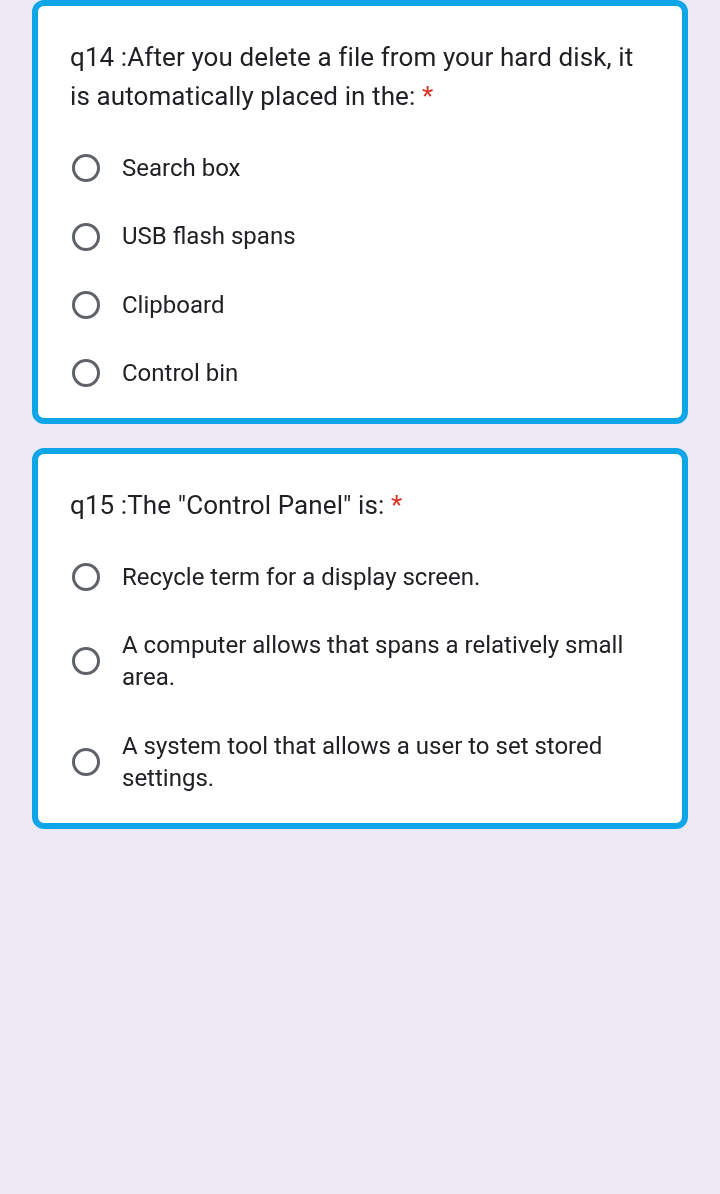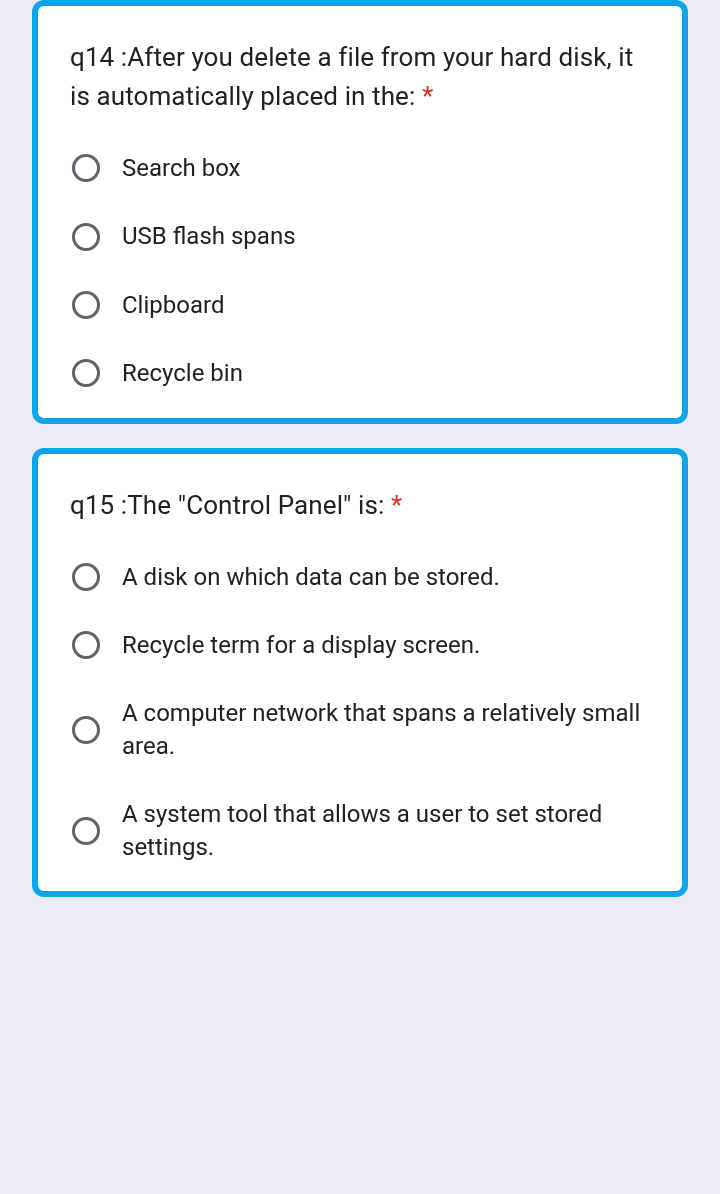--- a/index.html
+++ b/index.html
@@ -75,7 +75,7 @@
     </div>
     <div class="option">
       <div class="radio"></div>
-      <div class="option-label">Recycle bin</div>
+      <div class="option-label">Control bin</div>
     </div>
   </div>
 </div>

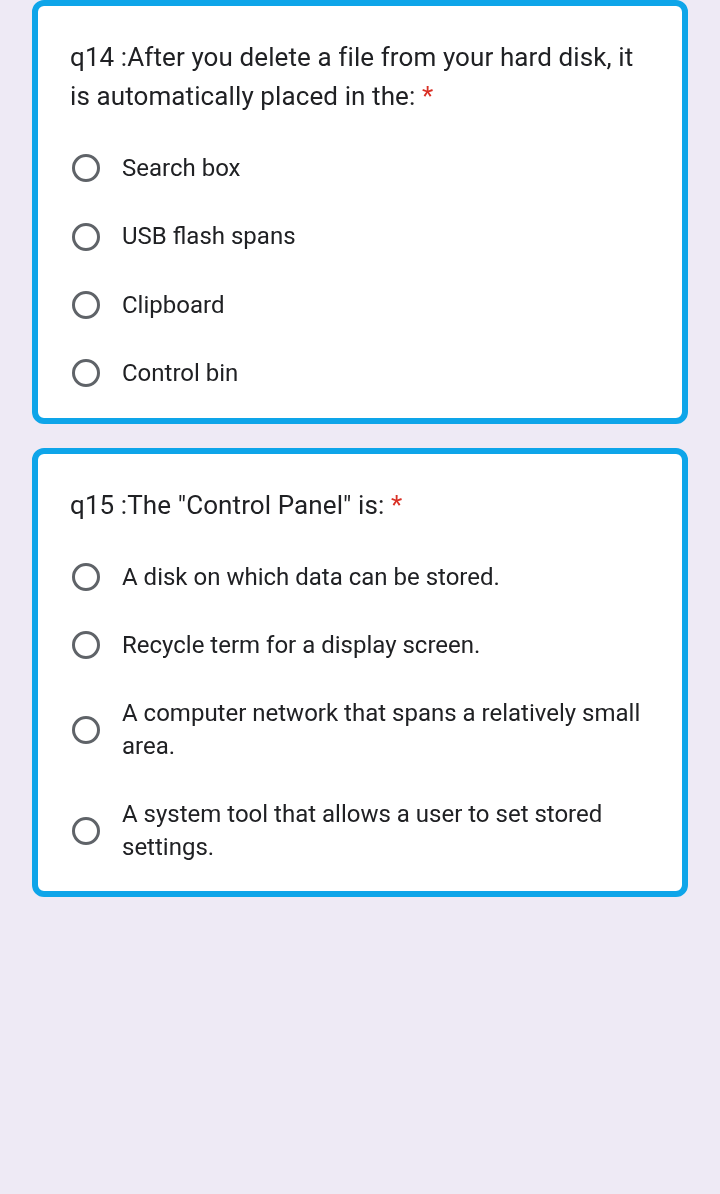--- a/index.html
+++ b/index.html
@@ -87,10 +87,6 @@
   <div class="options">
     <div class="option">
       <div class="radio"></div>
-      <div class="option-label">A disk on which data can be stored.</div>
-    </div>
-    <div class="option">
-      <div class="radio"></div>
       <div class="option-label">Recycle term for a display screen.</div>
     </div>
     <div class="option">

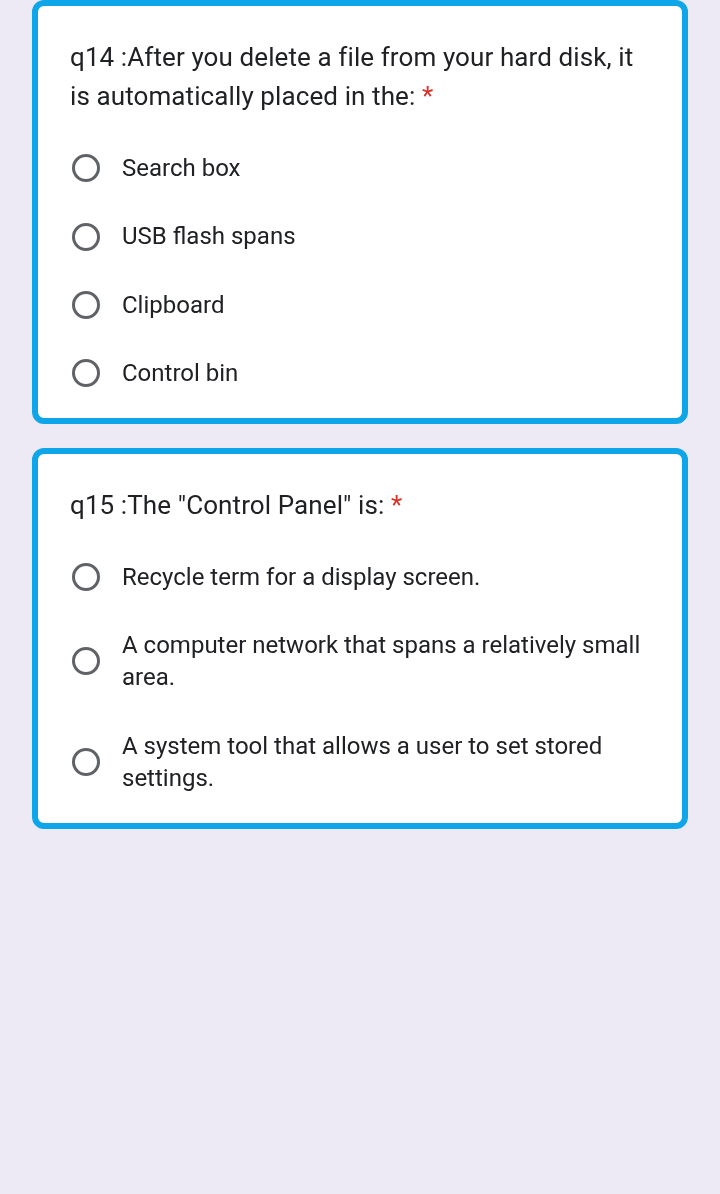--- a/index.html
+++ b/index.html
@@ -91,7 +91,7 @@
     </div>
     <div class="option">
       <div class="radio"></div>
-      <div class="option-label">A computer network that spans a relatively small area.</div>
+      <div class="option-label">A computer allows that spans a relatively small area.</div>
     </div>
     <div class="option">
       <div class="radio"></div>

